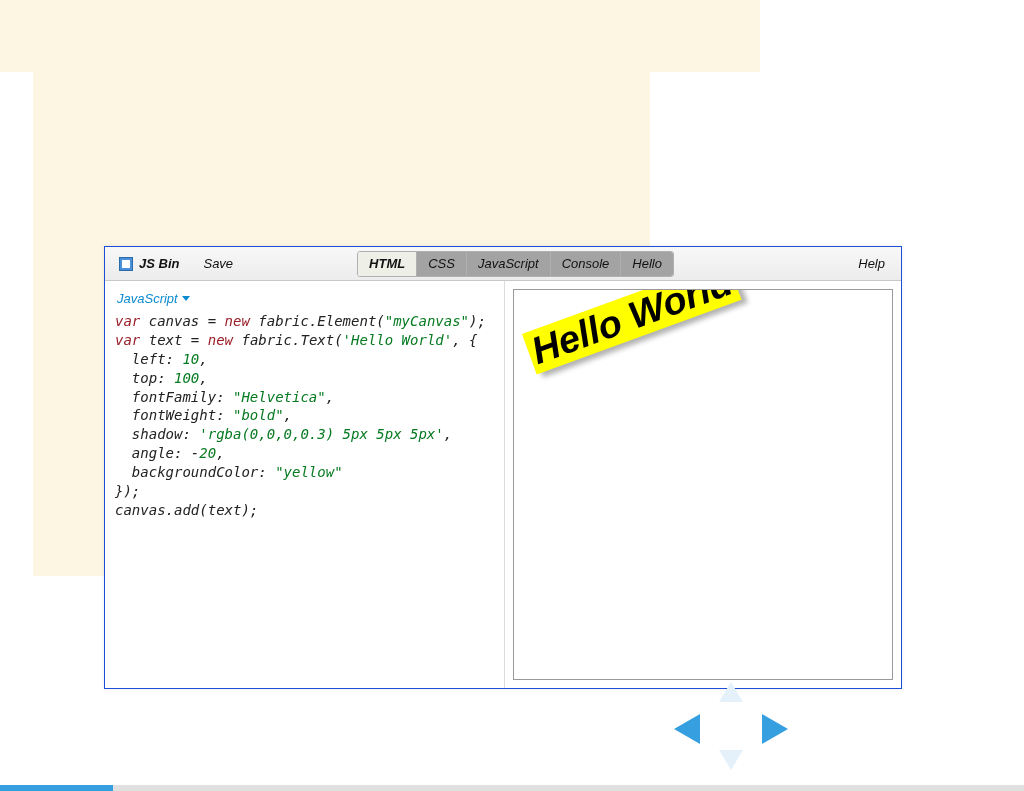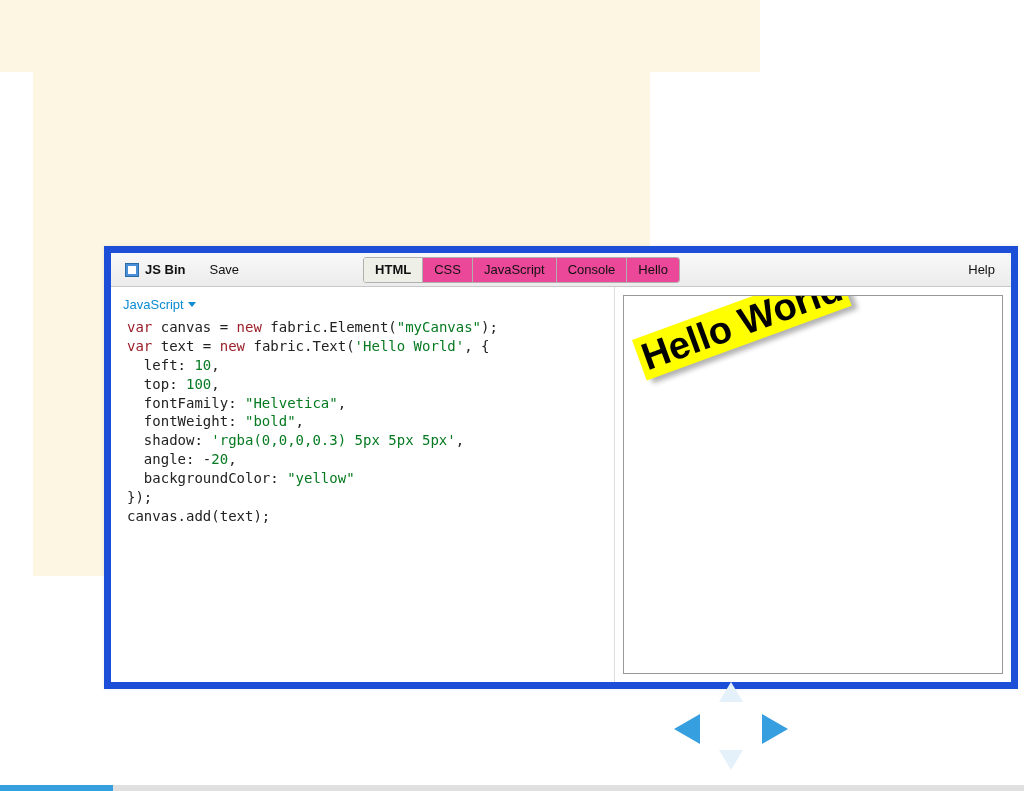--- a/index.html
+++ b/index.html
@@ -8,7 +8,7 @@
   .bg-cream-top { position: absolute; left: 0; top: 0; width: 760px; height: 72px; background: #fdf6e3; }
   .bg-cream-left { position: absolute; left: 33px; top: 72px; width: 617px; height: 504px; background: #fdf6e3; }
 
-  .app { position: absolute; left: 104px; top: 246px; width: 914px; height: 443px; background: #fff; border: 7px solid #1d4ed8; box-shadow: 0 0 4px rgba(0,0,0,0.08); }
+  .app { position: absolute; left: 104px; top: 246px; width: 798px; height: 443px; background: #fff; border: 1px solid #1d4ed8; box-shadow: 0 0 4px rgba(0,0,0,0.08); font-style: italic; }
 
   .toolbar { height: 34px; border-bottom: 1px solid #c8c8c8; background: linear-gradient(#f8f8f8, #ececec); display: flex; align-items: center; font-size: 13px; color: #111; }
   .brand { display: flex; align-items: center; gap: 6px; padding: 0 10px 0 14px; }

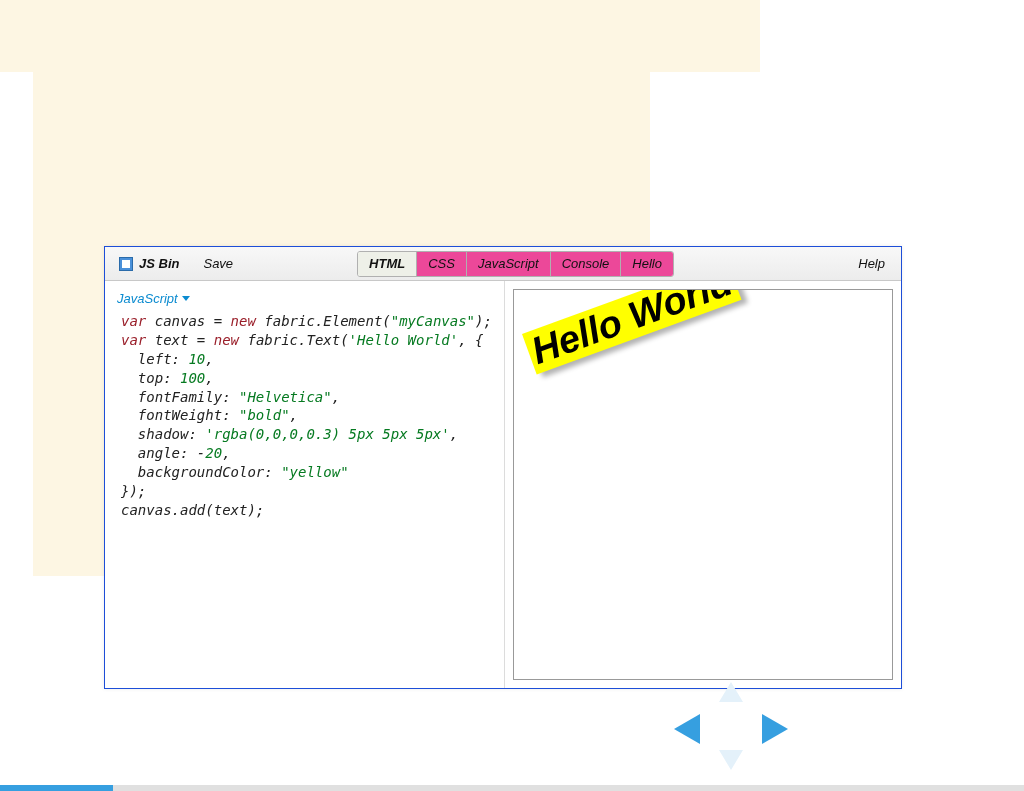--- a/index.html
+++ b/index.html
@@ -19,7 +19,7 @@
   .spacer { flex: 0 0 110px; }
 
   .tabs { display: flex; align-items: stretch; height: 26px; border: 1px solid #b0b0b0; border-radius: 3px; overflow: hidden; background: #fff; justify-content: center; }
-  .tab { padding: 0 11px; display: flex; align-items: center; border-right: 1px solid #b0b0b0; cursor: pointer; background: #ec4899; font-size: 13px; }
+  .tab { padding: 0 11px; display: flex; align-items: center; border-right: 1px solid #b0b0b0; cursor: pointer; background: #a3a3a3; font-size: 13px; }
   .tab:last-child { border-right: none; }
   .tab.active { background: #eef0e8; font-weight: bold; }
 

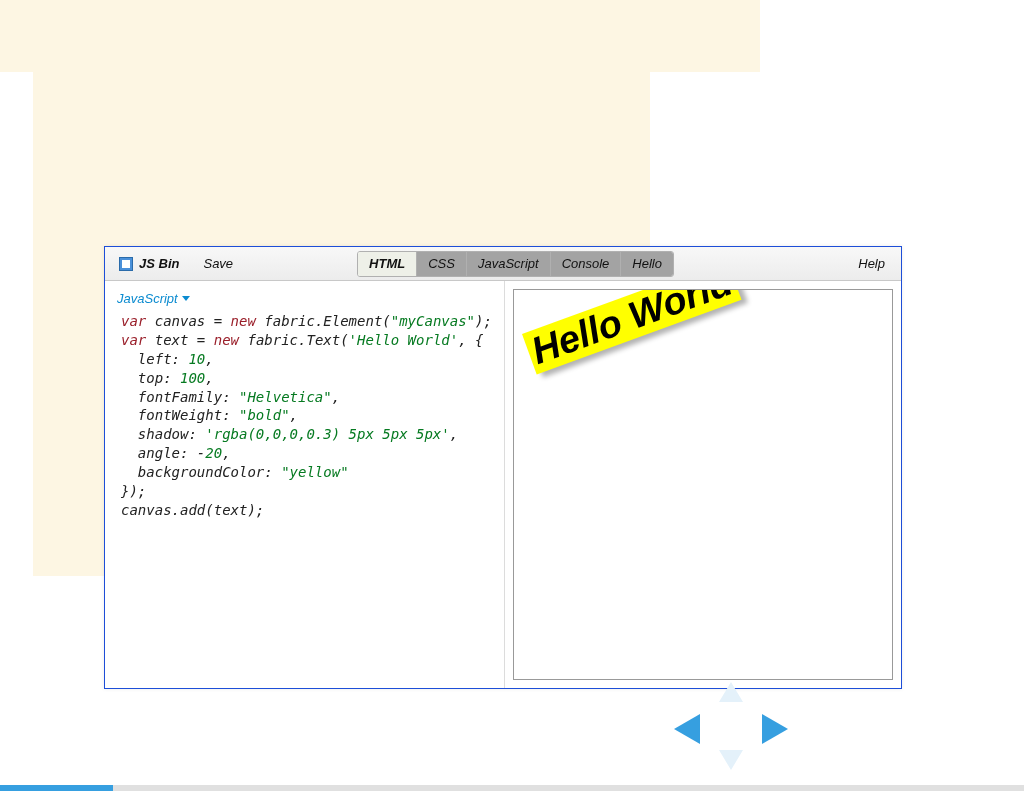--- a/index.html
+++ b/index.html
@@ -33,7 +33,7 @@
   .lang-select { padding: 10px 12px 6px 12px; color: #0b8bd0; font-size: 13px; display: flex; align-items: center; gap: 4px; cursor: pointer; }
   .chev { width: 0; height: 0; border-left: 4px solid transparent; border-right: 4px solid transparent; border-top: 5px solid #0b8bd0; }
 
-  .code { padding: 0 0 0 16px; font-family: Menlo, Monaco, Consolas, monospace; font-size: 14px; line-height: 1.35; white-space: pre; color: #222; overflow: auto; }
+  .code { padding: 0 0 0 10px; font-family: Menlo, Monaco, Consolas, monospace; font-size: 14px; line-height: 1.35; white-space: pre; color: #222; overflow: auto; }
   .k-var { color: #9a1f2a; }
   .k-new { color: #9a1f2a; }
   .k-str { color: #067a21; }

